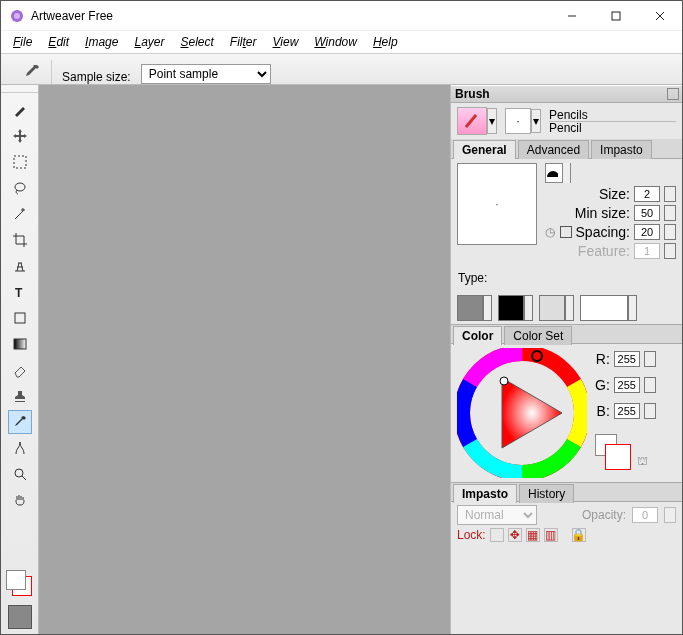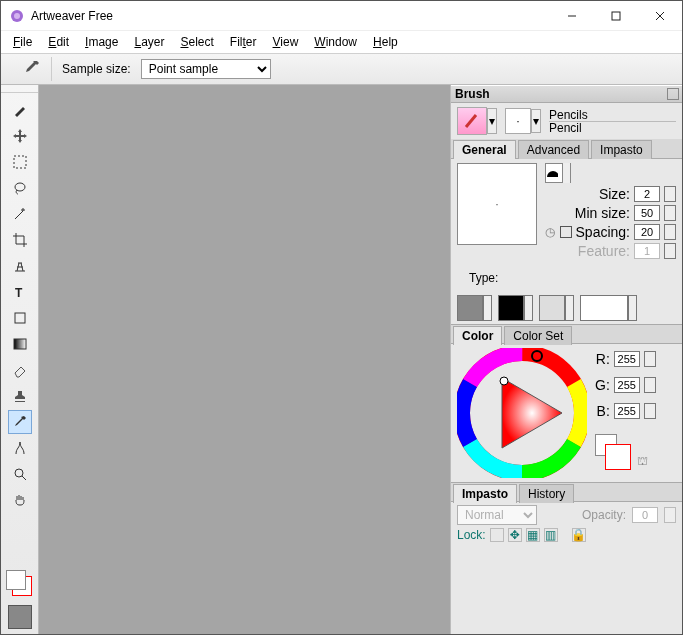--- a/index.html
+++ b/index.html
@@ -9,7 +9,7 @@
 .titlebar .title { flex: 1; }
 .titlebar .winbtn { width: 44px; height: 30px; display: flex; align-items: center; justify-content: center; color: #222; }
 .menubar { height: 22px; display: flex; align-items: center; gap: 4px; padding: 0 6px; background: #fff; }
-.menubar span { padding: 2px 6px; }
+.menubar span { padding: 2px 6px; font-style: italic; }
 .menubar span u { text-decoration: underline; }
 .optbar { height: 32px; display: flex; align-items: center; gap: 10px; padding: 0 6px; background: linear-gradient(#f5f5f5,#e8e8e8); border-top:1px solid #d0d0d0; border-bottom:1px solid #bbb;}
 .optbar .sep { width:1px; height:24px; background:#ccc; }

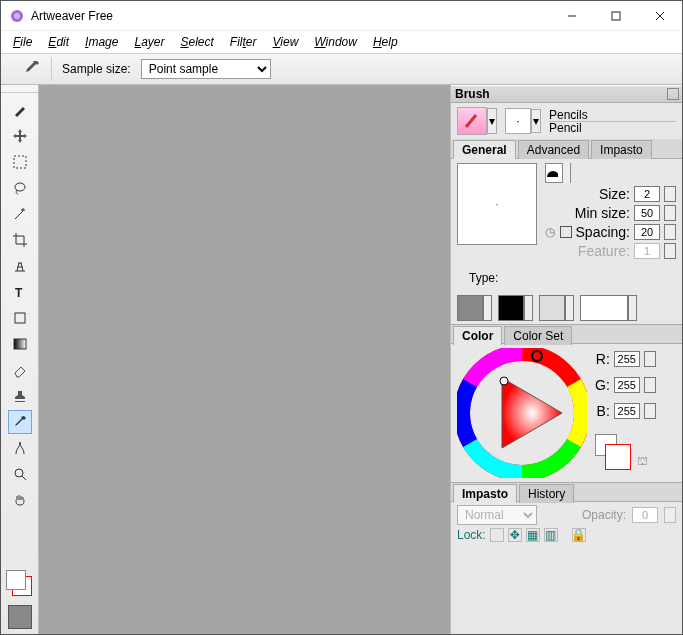--- a/index.html
+++ b/index.html
@@ -11,7 +11,7 @@
 .menubar { height: 22px; display: flex; align-items: center; gap: 4px; padding: 0 6px; background: #fff; }
 .menubar span { padding: 2px 6px; font-style: italic; }
 .menubar span u { text-decoration: underline; }
-.optbar { height: 32px; display: flex; align-items: center; gap: 10px; padding: 0 6px; background: linear-gradient(#f5f5f5,#e8e8e8); border-top:1px solid #d0d0d0; border-bottom:1px solid #bbb;}
+.optbar { height: 32px; display: flex; align-items: flex-end; gap: 10px; padding: 0 6px; background: linear-gradient(#f5f5f5,#e8e8e8); border-top:1px solid #d0d0d0; border-bottom:1px solid #bbb;}
 .optbar .sep { width:1px; height:24px; background:#ccc; }
 select, input[type=text] { font-size:12px; padding:1px 3px; border:1px solid #999; background:#fff;}
 .main { display:flex; height: calc(635px - 30px - 22px - 32px - 2px); }

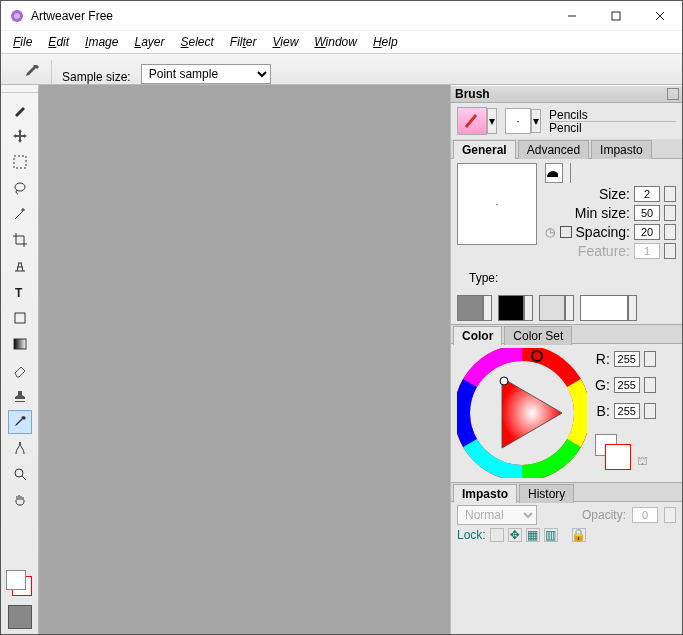--- a/index.html
+++ b/index.html
@@ -47,7 +47,7 @@
 .preview:after{content:"·"; position:absolute; left:50%; top:50%; transform:translate(-50%,-50%); color:#555;}
 .shapeprev { width:26px; height:20px; border:1px solid #888; display:inline-flex; align-items:center; justify-content:center; background:#fff;}
 .shapeprev .dd2{ width:10px; height:20px; border-left:1px solid #888; margin-left:4px; background:#eee;}
-.formrow { display:flex; align-items:center; margin:3px 12px;}
+.formrow { display:flex; align-items:center; margin:3px 1px;}
 .formrow label { width:58px; }
 .formrow select { flex:1; }
 .thumbrow { display:flex; gap:3px; padding:3px 6px; align-items:center;}

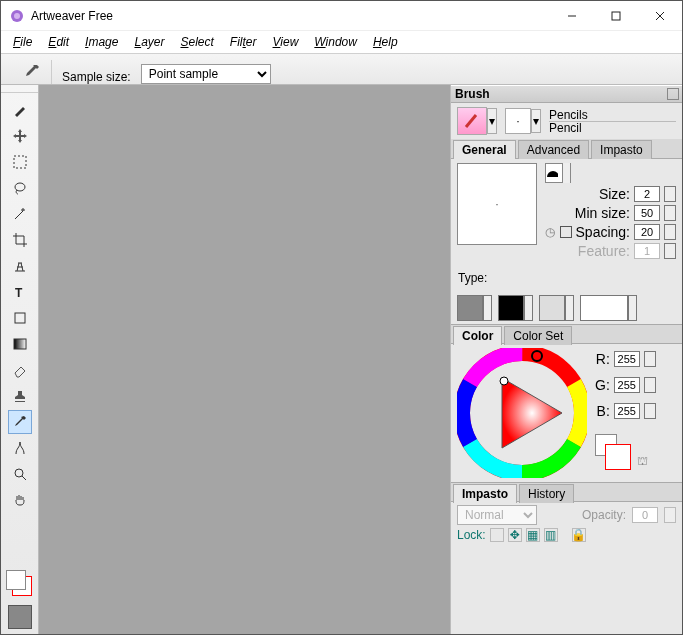--- a/index.html
+++ b/index.html
@@ -56,7 +56,7 @@
 .colorwheel { width:130px; height:130px; }
 .rgbcol { display:flex; flex-direction:column; gap:4px; }
 .lay-row { display:flex; align-items:center; gap:6px; padding:3px 6px; color:#999;}
-.lockrow { display:flex; align-items:center; gap:4px; padding:0 6px 4px; color:#0f766e;}
+.lockrow { display:flex; align-items:center; gap:4px; padding:0 6px 4px; color:#b91c1c;}
 .lockrow .lb { width:14px; height:14px; border:1px solid #bbb; display:flex;align-items:center;justify-content:center;}
 .cswatch2 { position:relative; width:38px; height:36px; margin-top:8px;}
 .cswatch2 .b1{position:absolute; top:0; left:0; width:22px; height:22px; background:#fff; border:1px solid #888;}

